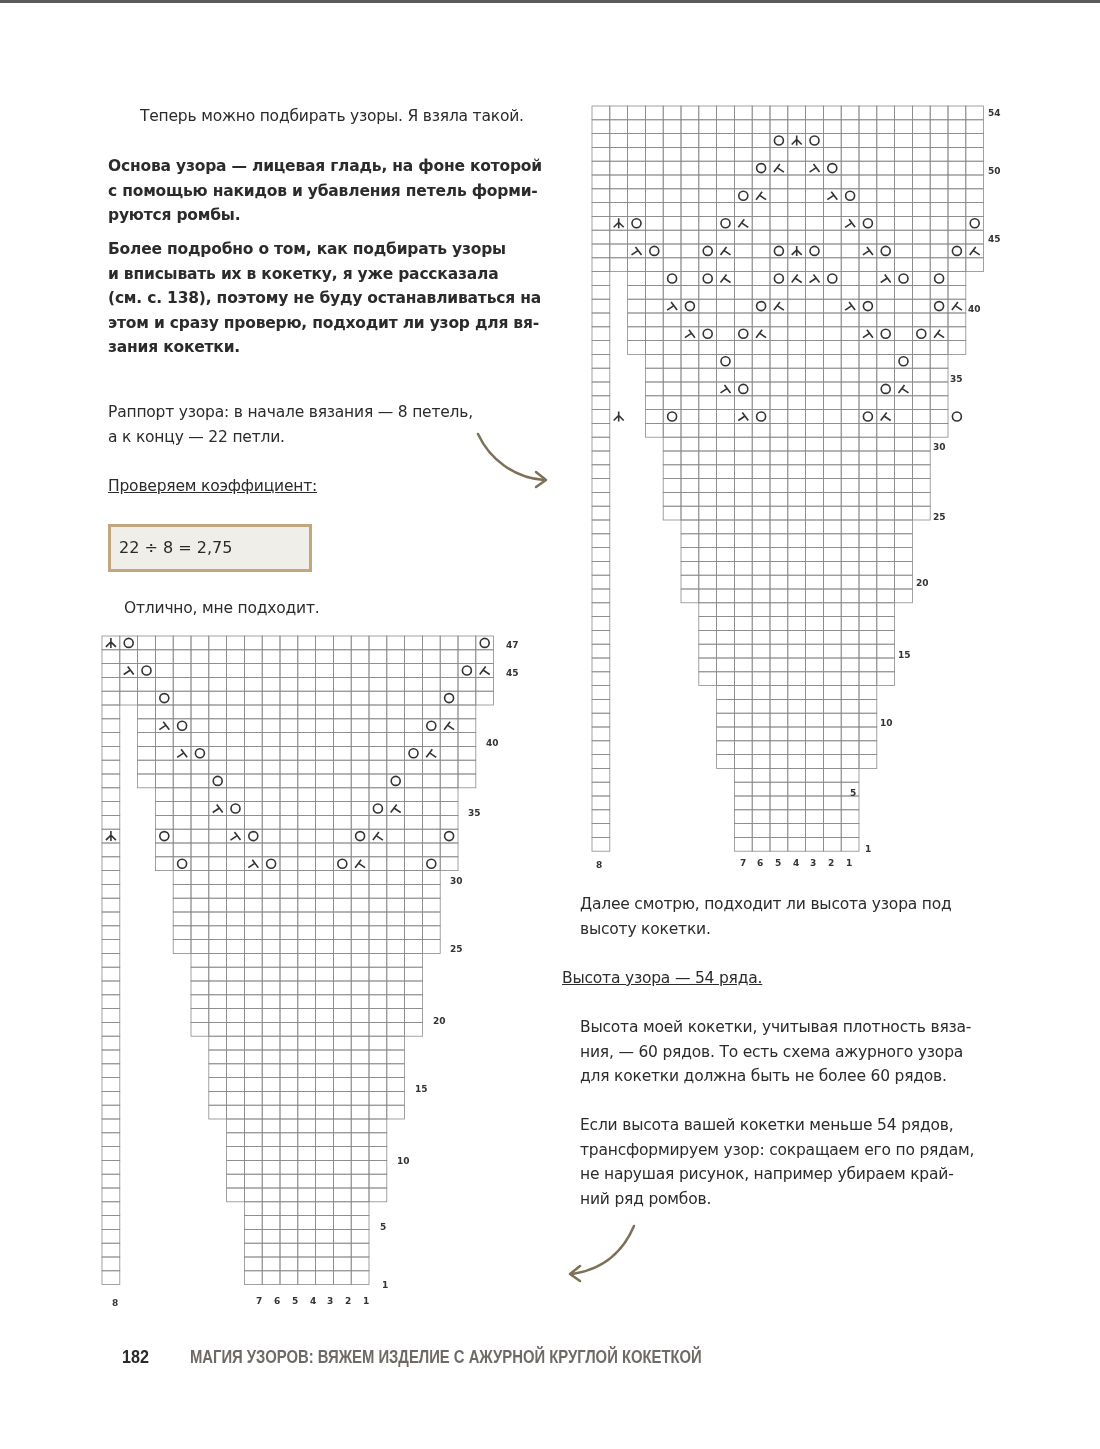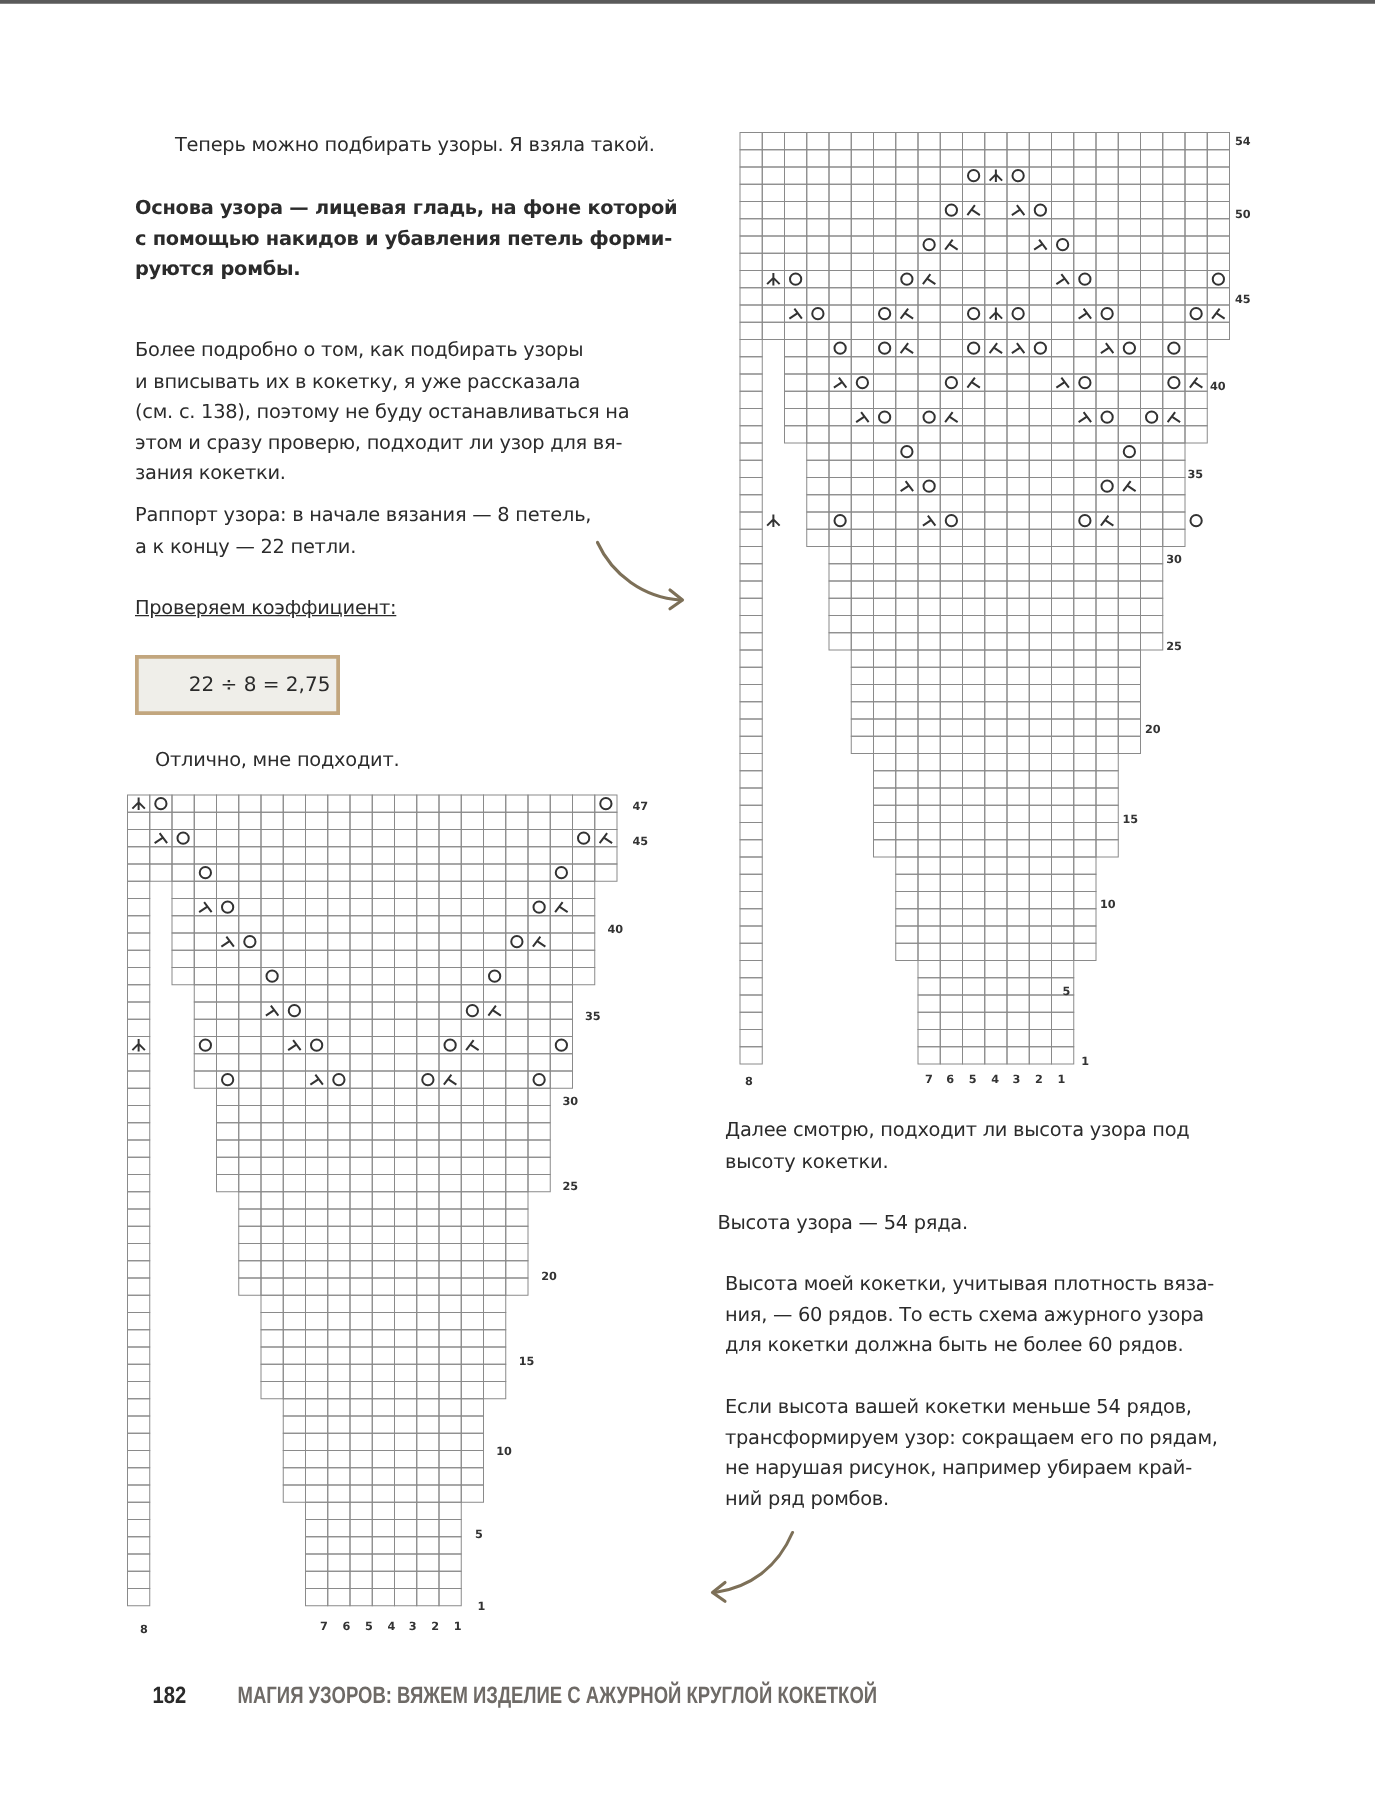--- a/index.html
+++ b/index.html
@@ -30,7 +30,7 @@
   <div>руются ромбы.</div>
 </div>
 
-<div class="para" style="left:108px;top:268px;">
+<div class="para" style="left:108px;top:237px;font-weight:bold;">
   <div>Более подробно о том, как подбирать узоры</div>
   <div>и вписывать их в кокетку, я уже рассказала</div>
   <div>(см. с. 138), поэтому не буду останавливаться на</div>

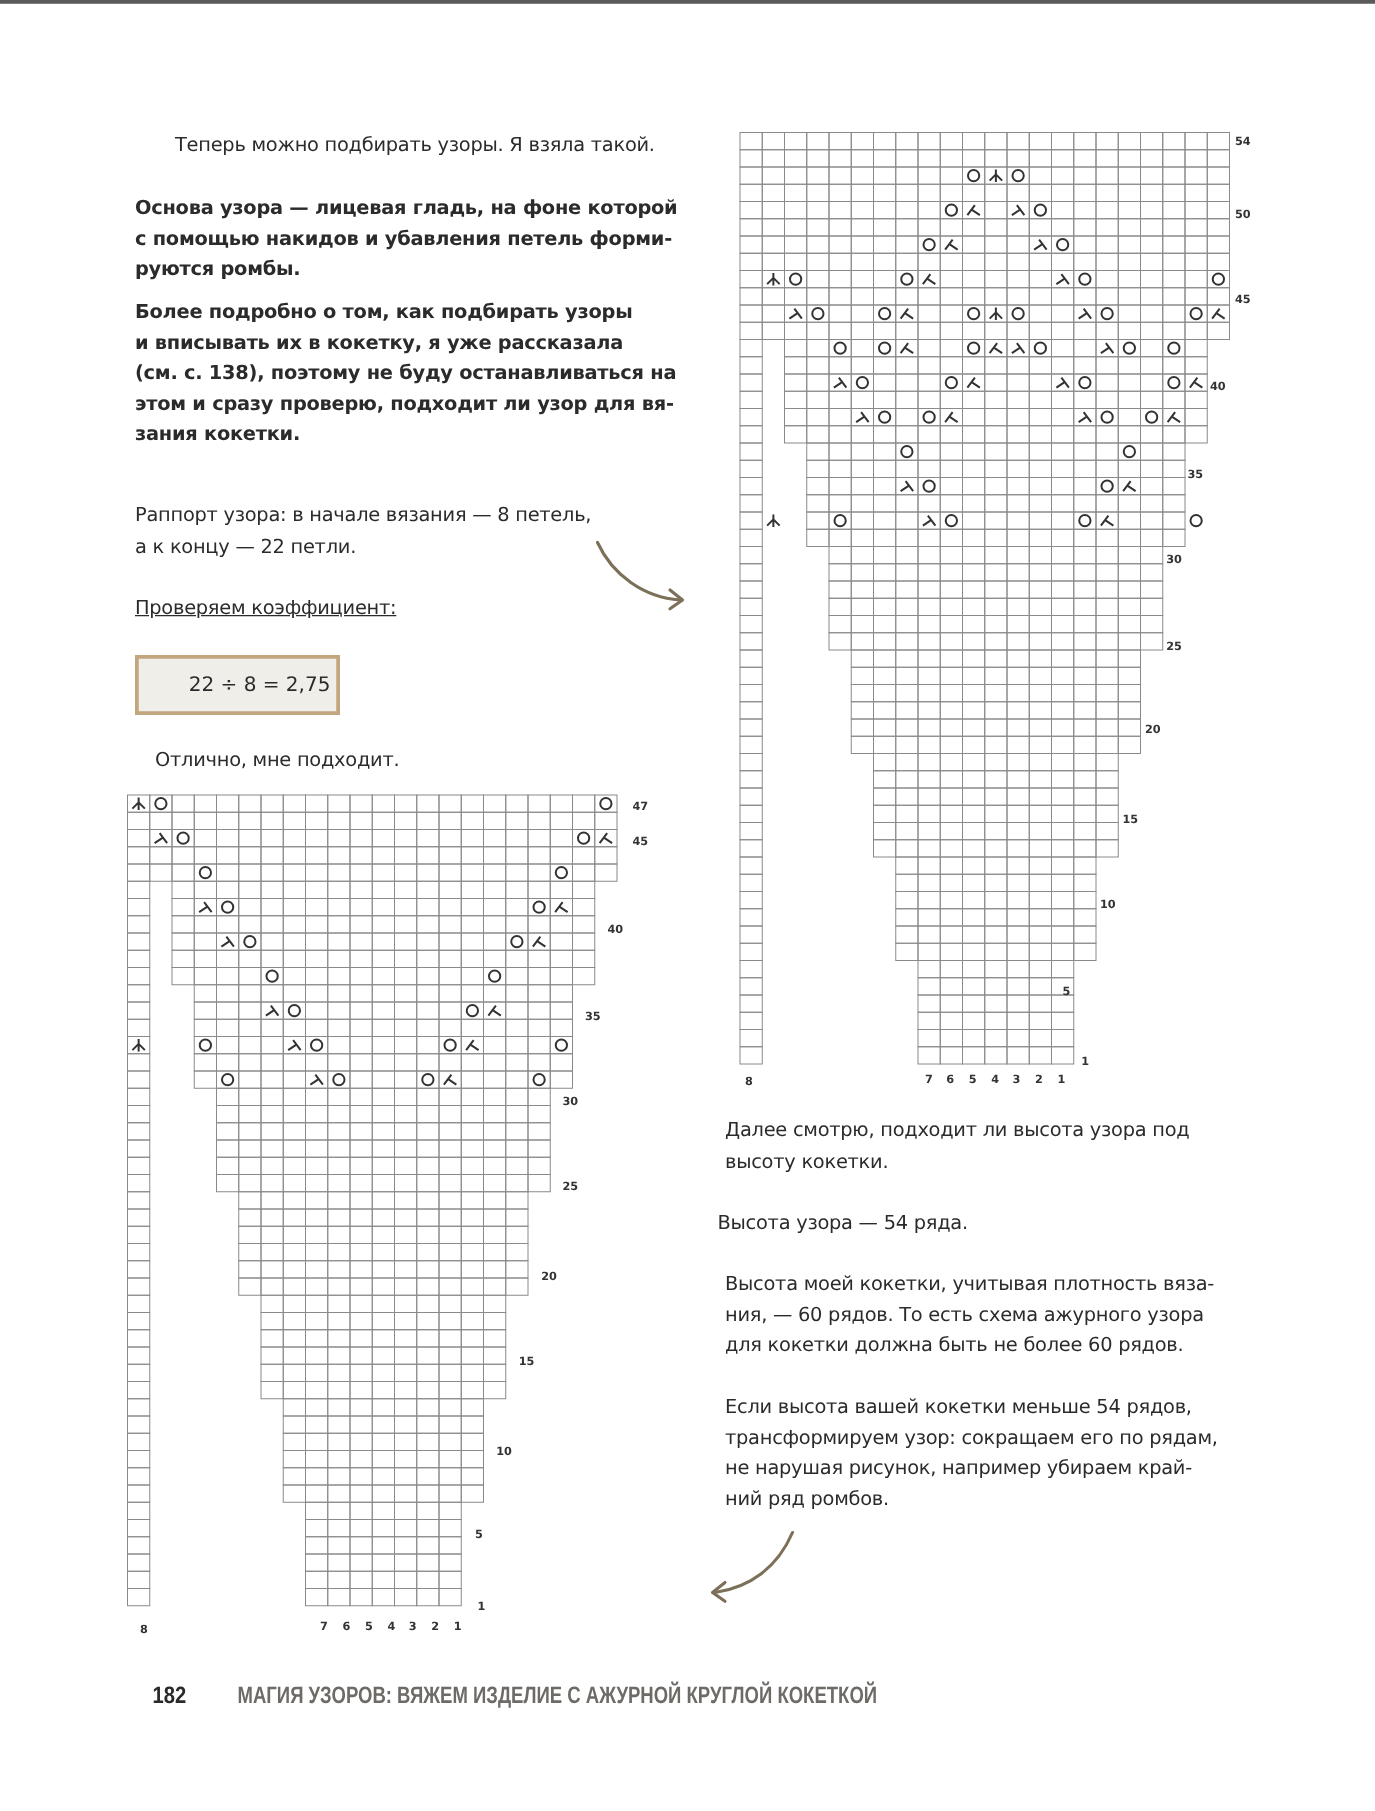--- a/index.html
+++ b/index.html
@@ -7,9 +7,9 @@
          font-family:"DejaVu Sans", sans-serif; color:#2a2a2a; }
   .topbar { position:absolute; left:0; top:0; width:1100px; height:3px; background:#5a5a5a; }
   .para { position:absolute; font-size:15.5px; line-height:24.5px; color:#2b2b2b; margin:0; letter-spacing:-0.2px; }
-  .formula { position:absolute; left:108px; top:524px; width:164px; height:48px;
+  .formula { position:absolute; left:108px; top:524px; width:204px; height:48px;
              background:#efeee9; border:3px solid #c2a67e; box-sizing:border-box;
-             font-size:16px; line-height:42px; padding-left:40px; color:#2a2a2a; }
+             font-size:16px; line-height:42px; padding-left:8px; color:#2a2a2a; }
   .footer-num { position:absolute; left:122px; top:1346px; font-family:"Liberation Sans", sans-serif;
                 font-size:19px; font-weight:bold; color:#2a2a2a; transform:scaleX(0.85); transform-origin:left; }
   .footer-title { position:absolute; left:190px; top:1346px; font-family:"Liberation Sans", sans-serif;

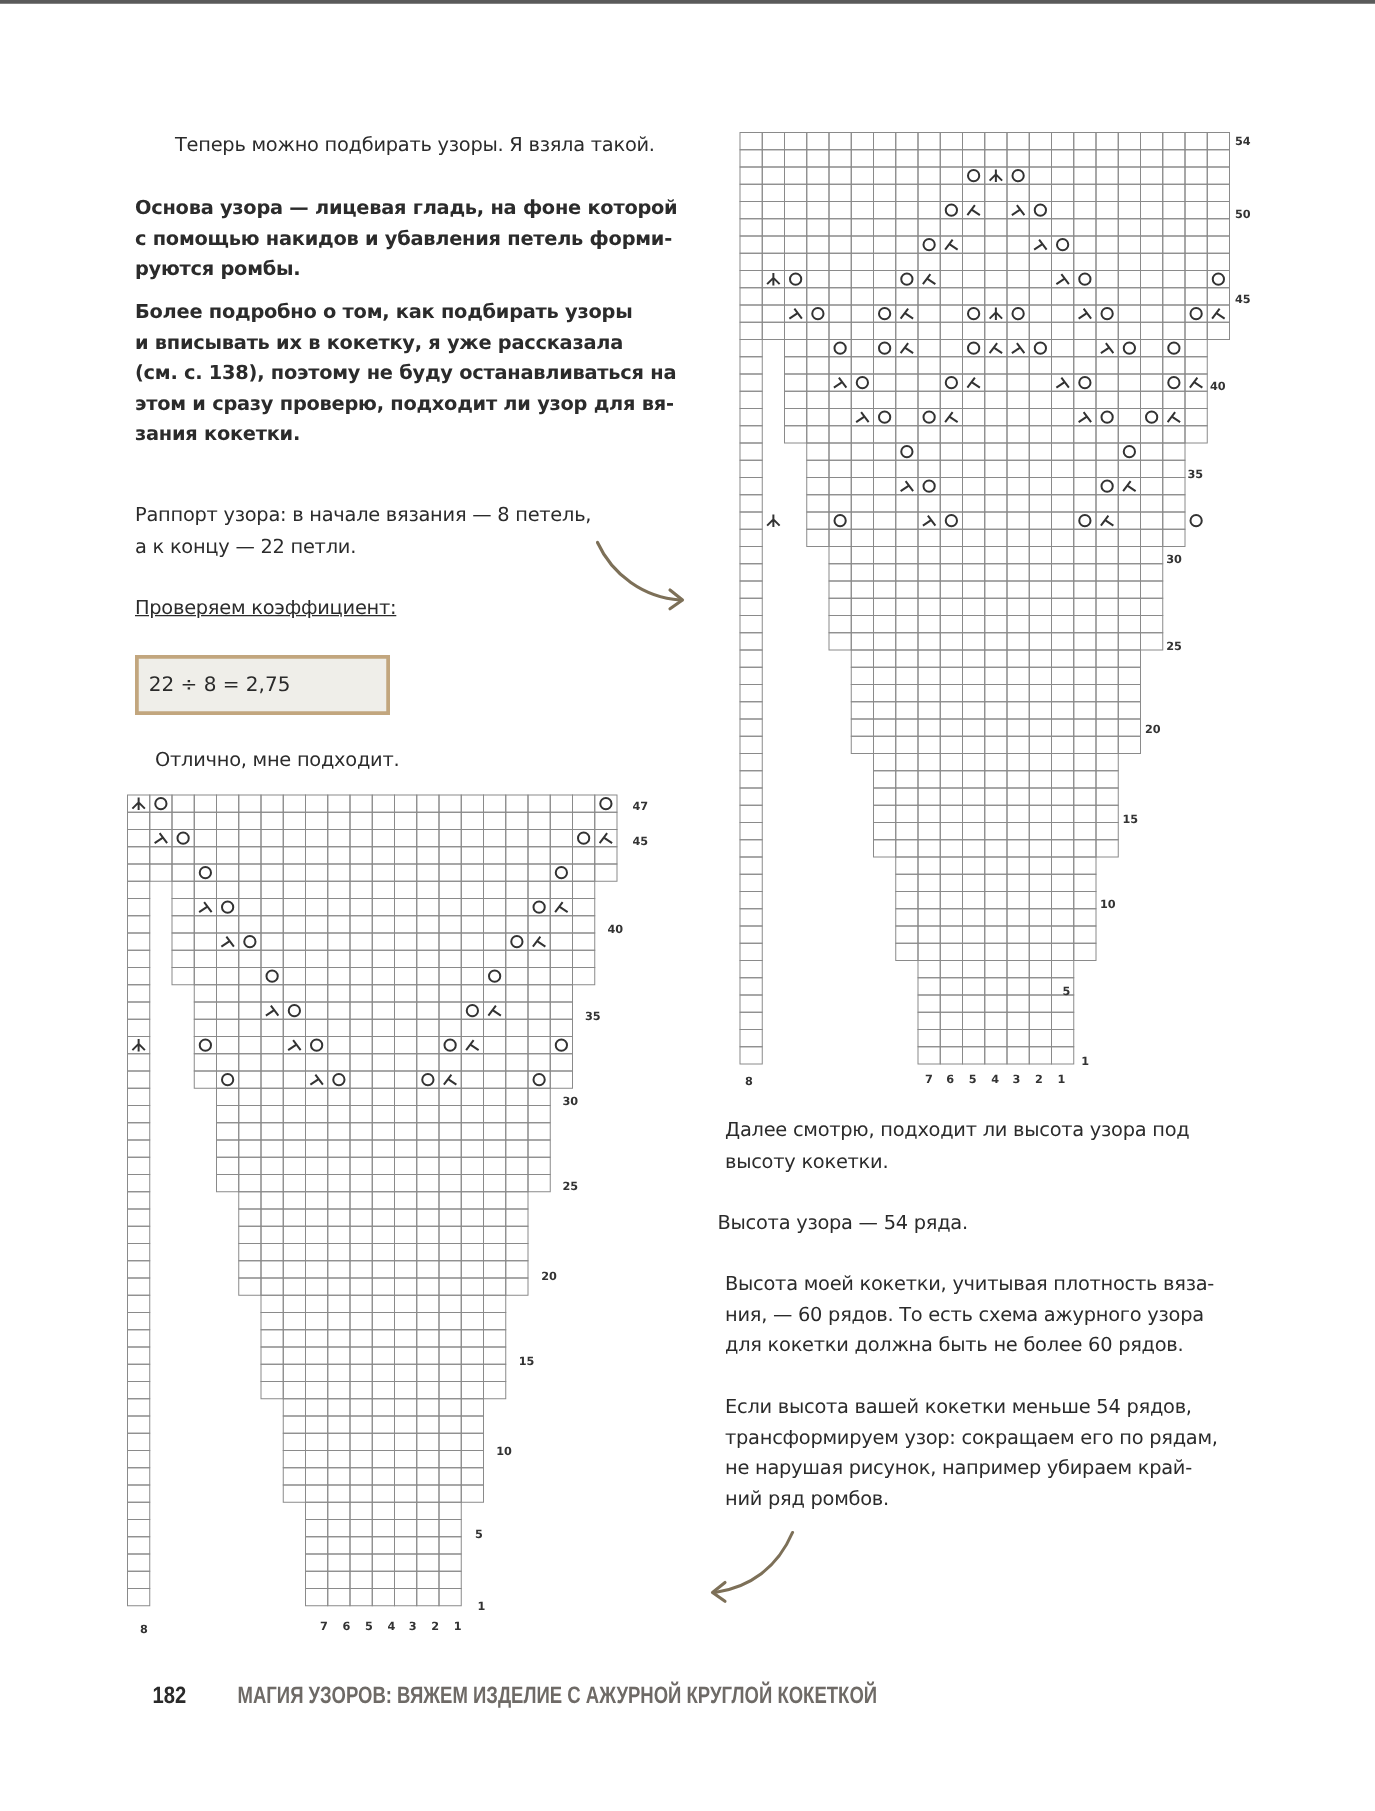--- a/index.html
+++ b/index.html
@@ -53,7 +53,7 @@
   <div>Далее смотрю, подходит ли высота узора под</div>
   <div>высоту кокетки.</div>
 </div>
-<p class="para" style="left:574px;top:966px;">Высота узора — 54 ряда.</p>
+<p class="para" style="left:562px;top:966px;text-decoration:underline;">Высота узора — 54 ряда.</p>
 <div class="para" style="left:580px;top:1015px;">
   <div>Высота моей кокетки, учитывая плотность вяза-</div>
   <div>ния, — 60 рядов. То есть схема ажурного узора</div>

